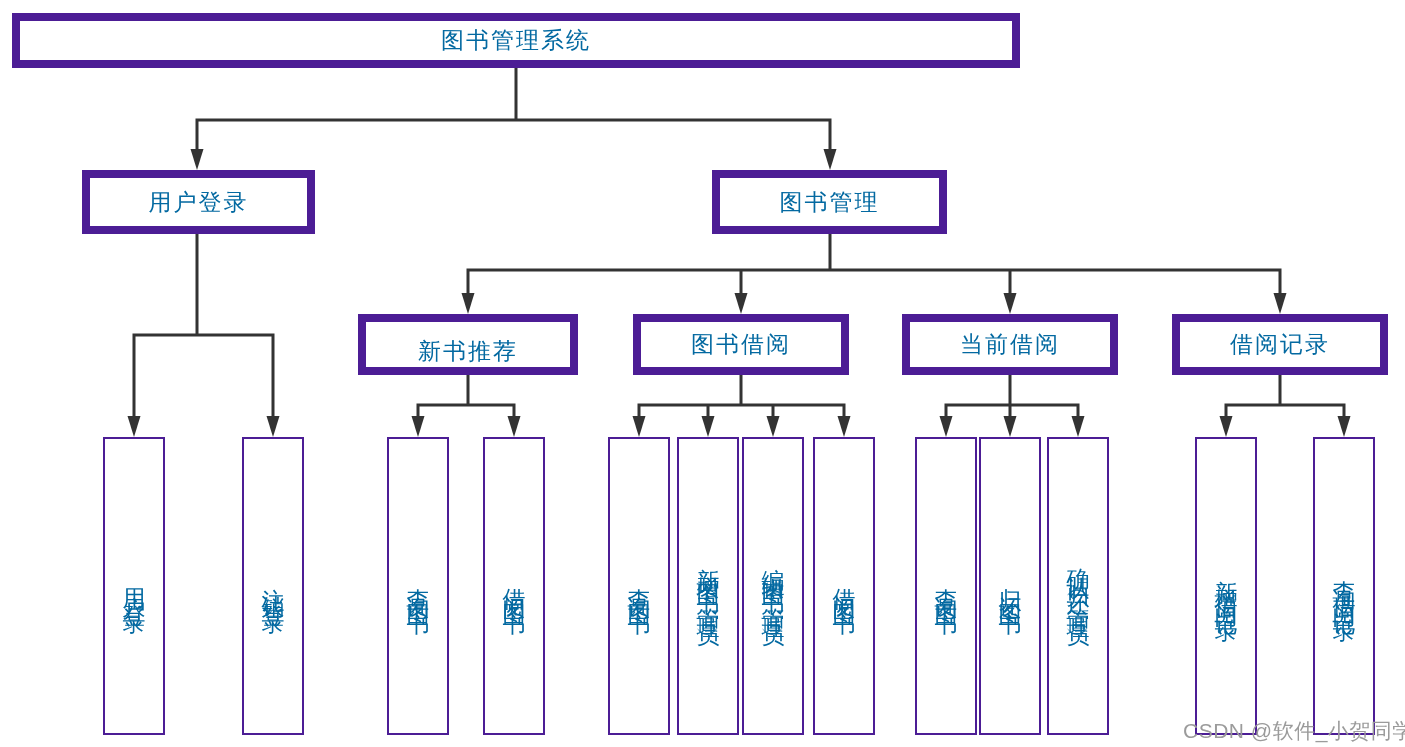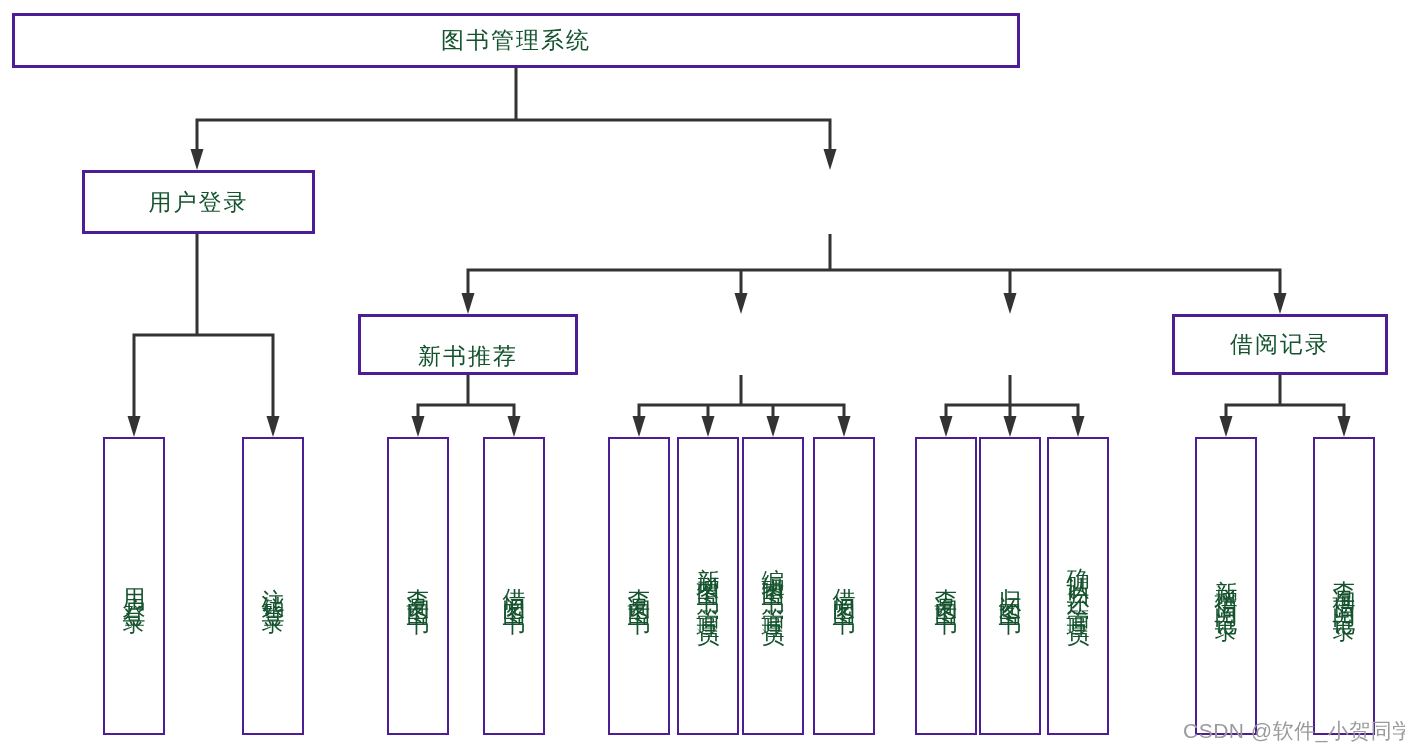--- a/index.html
+++ b/index.html
@@ -24,12 +24,12 @@
   .node {
     position: absolute;
     background: #ffffff;
-    border: 3px solid #4c1d95;
+    border: 8px solid #4c1d95;
     box-sizing: border-box;
     display: flex;
     align-items: center;
     justify-content: center;
-    color: #14532d;
+    color: #0369a1;
     z-index: 2;
   }
   .node.h {

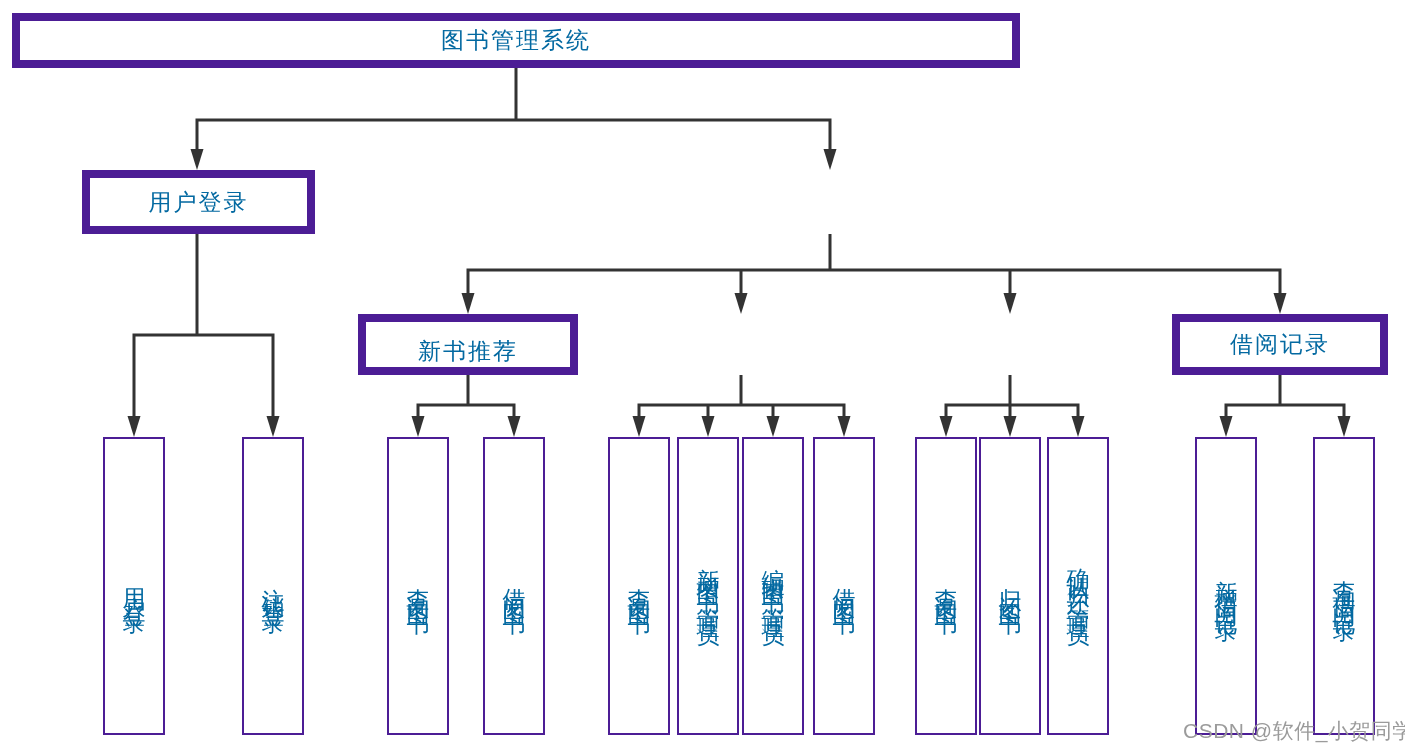--- a/index.html
+++ b/index.html
@@ -133,6 +133,9 @@
   <div id="n-user" class="node h">
     <span>用户登录</span>
   </div>
+  <div id="n-mgmt" class="node h">
+    <span>图书管理</span>
+  </div>
 
   <div id="n-recommend" class="node h">
     <span>新书推荐</span>

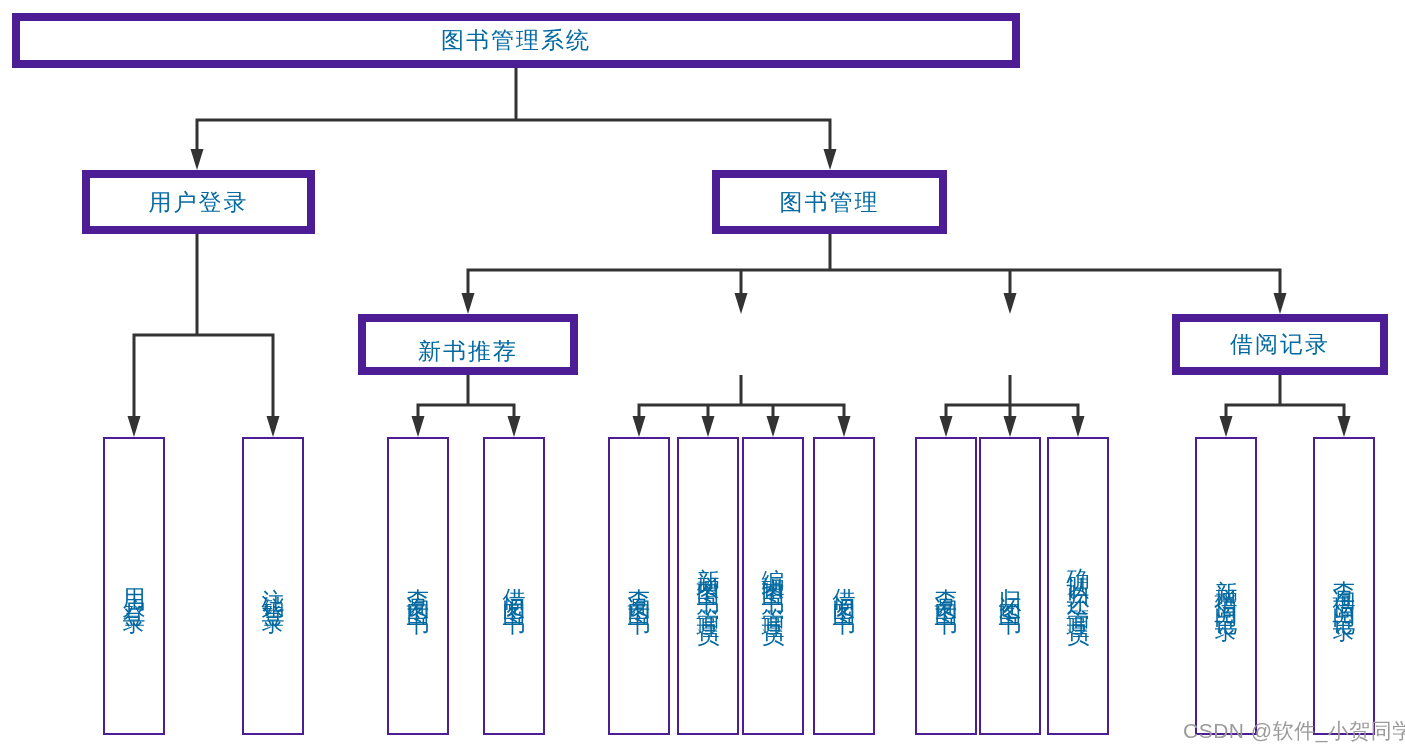--- a/index.html
+++ b/index.html
@@ -140,6 +140,9 @@
   <div id="n-recommend" class="node h">
     <span>新书推荐</span>
   </div>
+  <div id="n-borrow" class="node h">
+    <span>图书借阅</span>
+  </div>
   <div id="n-records" class="node h">
     <span>借阅记录</span>
   </div>

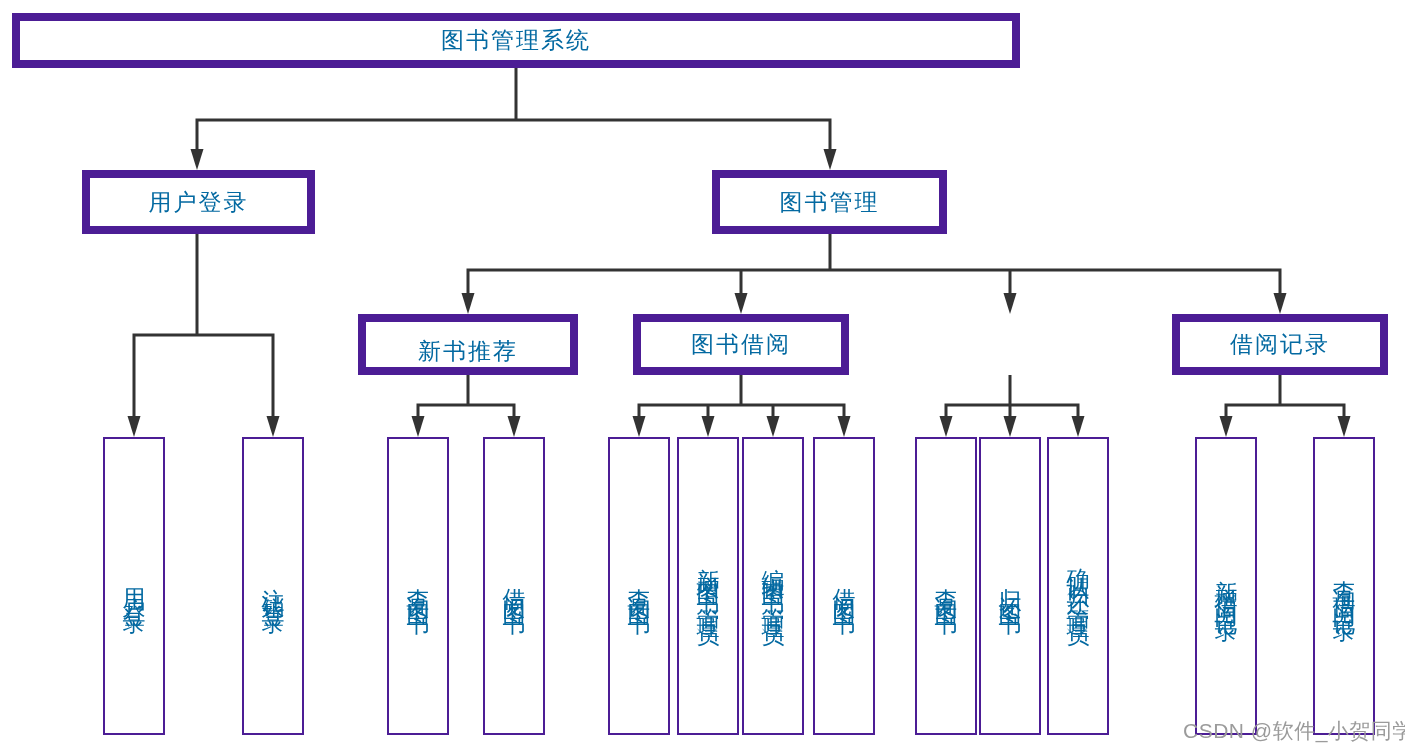--- a/index.html
+++ b/index.html
@@ -143,6 +143,9 @@
   <div id="n-borrow" class="node h">
     <span>图书借阅</span>
   </div>
+  <div id="n-current" class="node h">
+    <span>当前借阅</span>
+  </div>
   <div id="n-records" class="node h">
     <span>借阅记录</span>
   </div>

